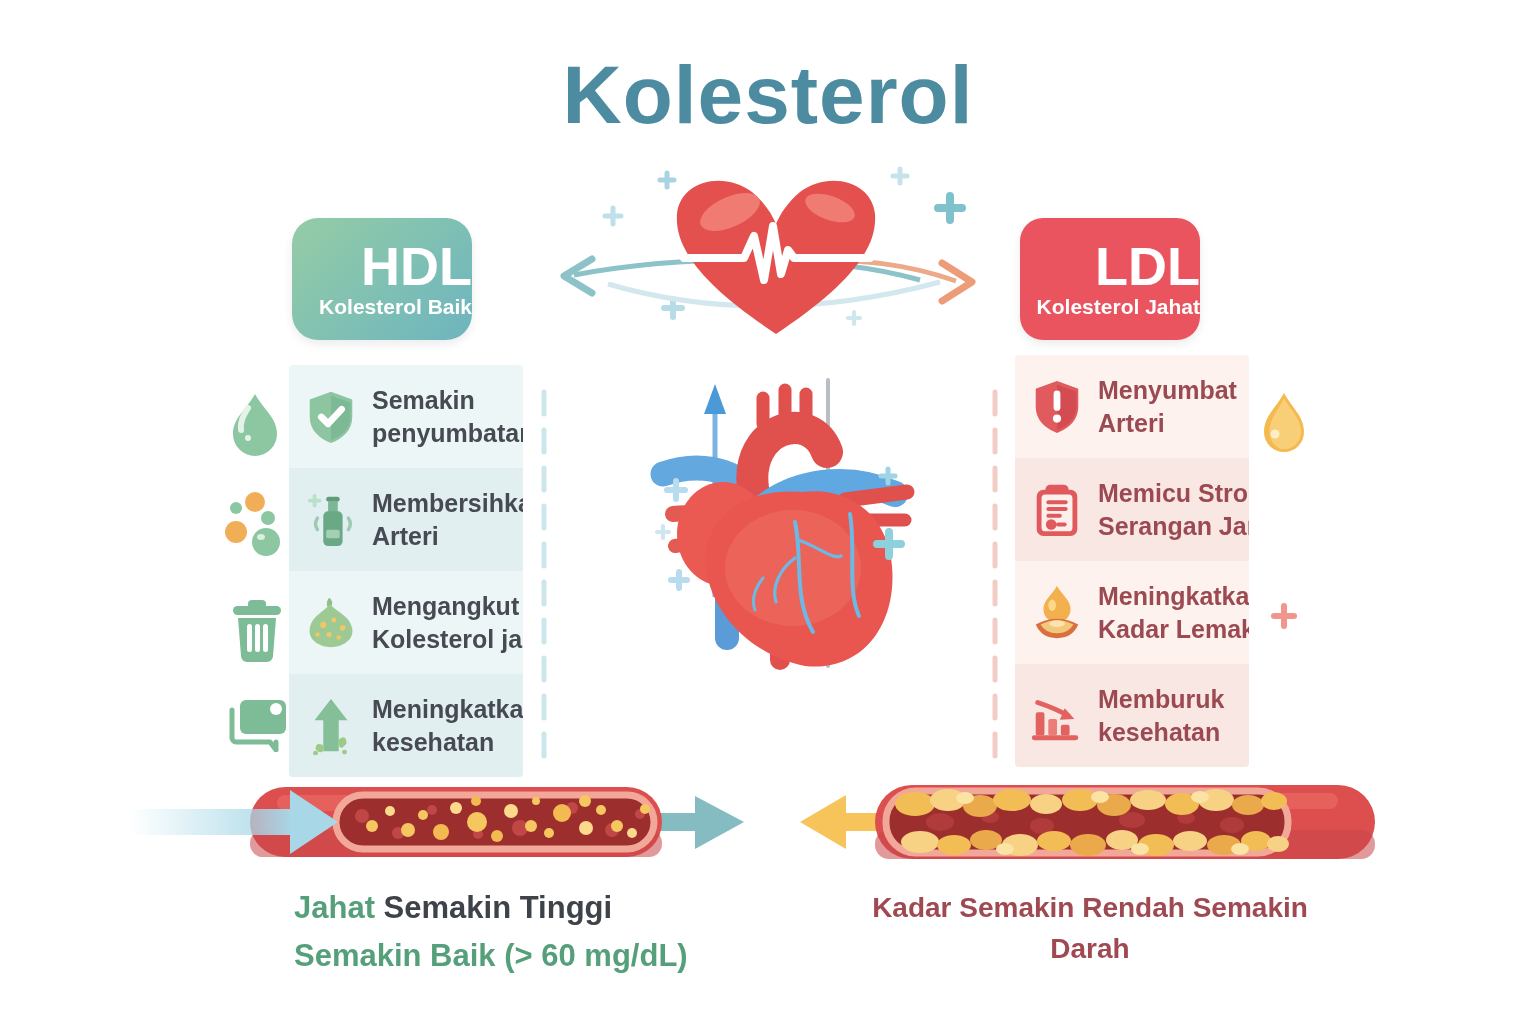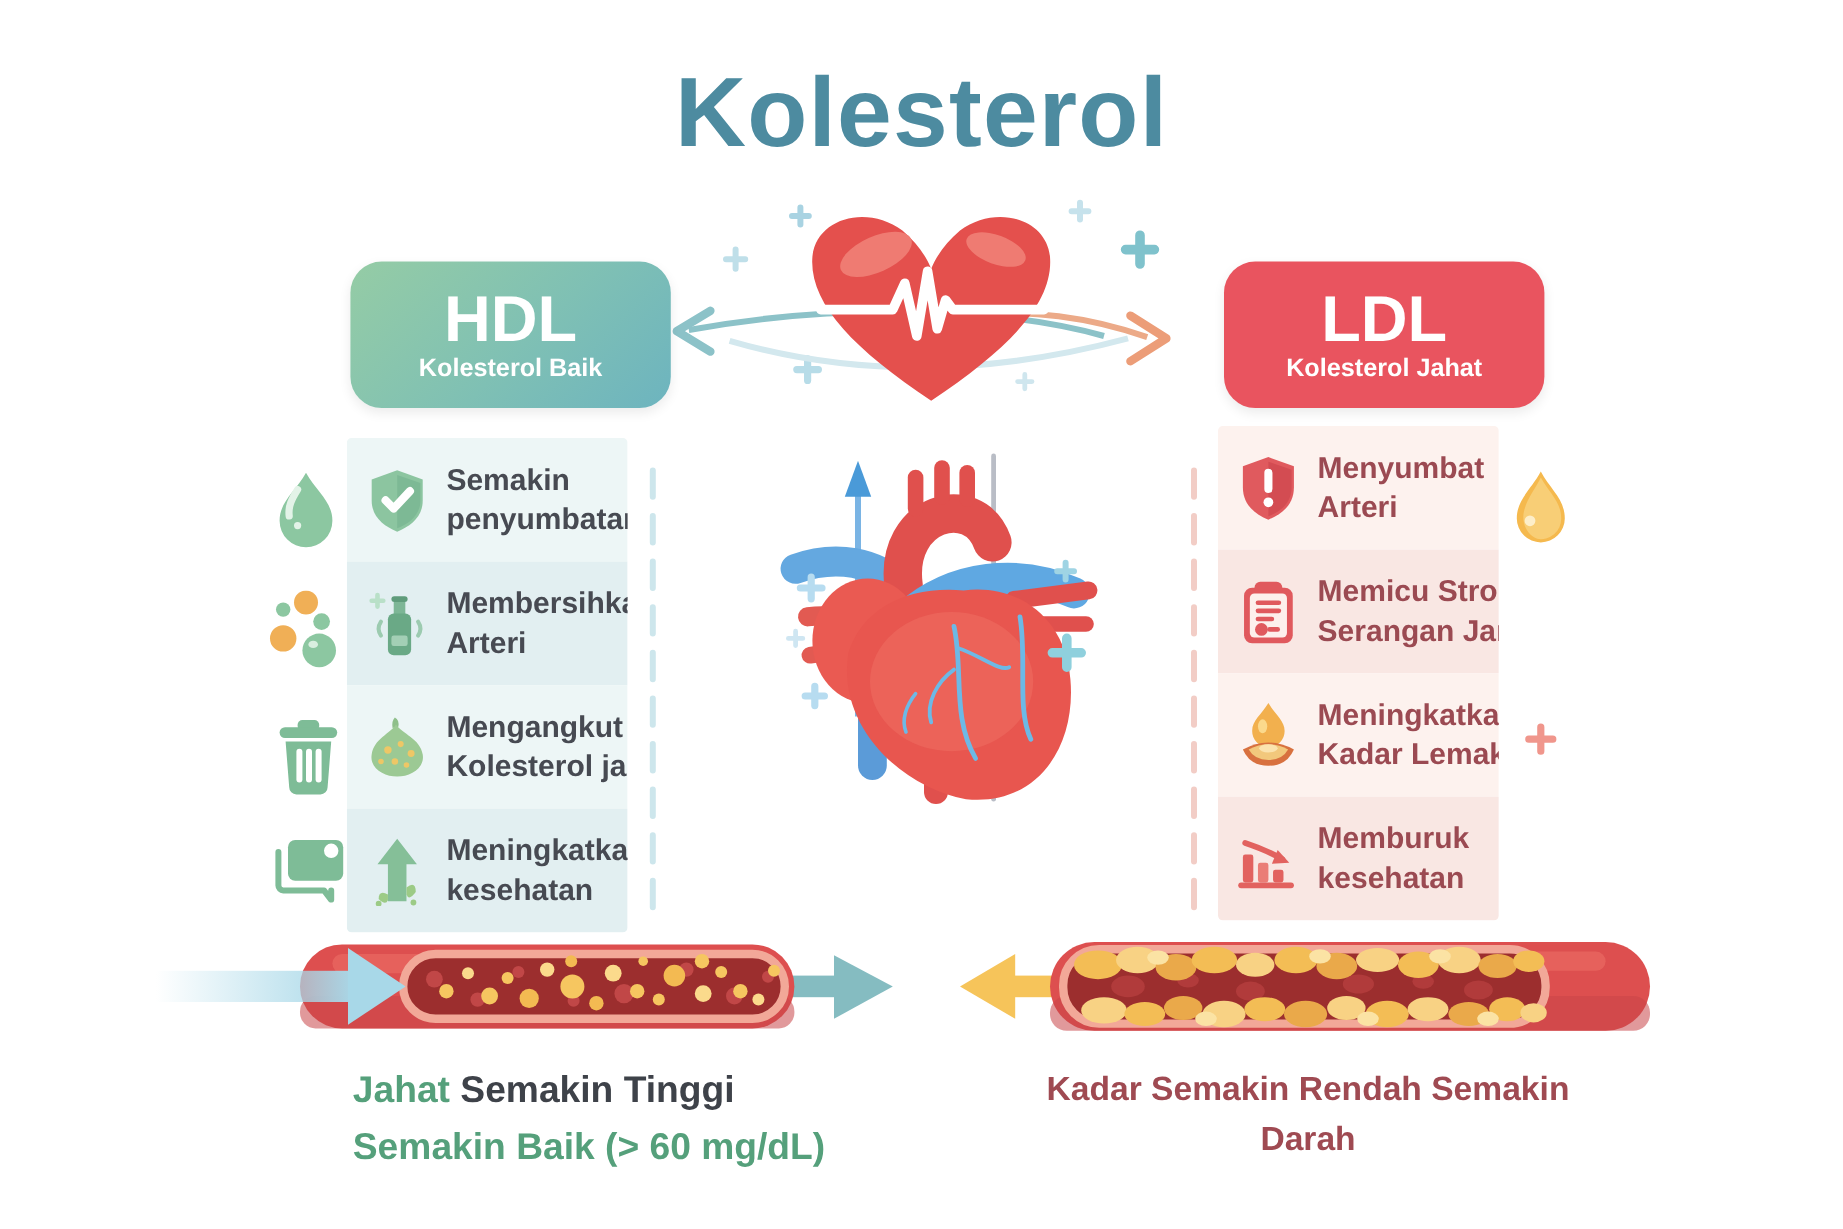--- a/index.html
+++ b/index.html
@@ -15,7 +15,7 @@
   }
   
   .badge{
-    width:267px;height:122px;border-radius:26px;color:#fff;text-align:center;
+    width:180px;height:122px;border-radius:26px;color:#fff;text-align:right;
     display:flex;flex-direction:column;justify-content:center;gap:2px;
     box-shadow:0 4px 10px rgba(0,0,0,0.08);
   }

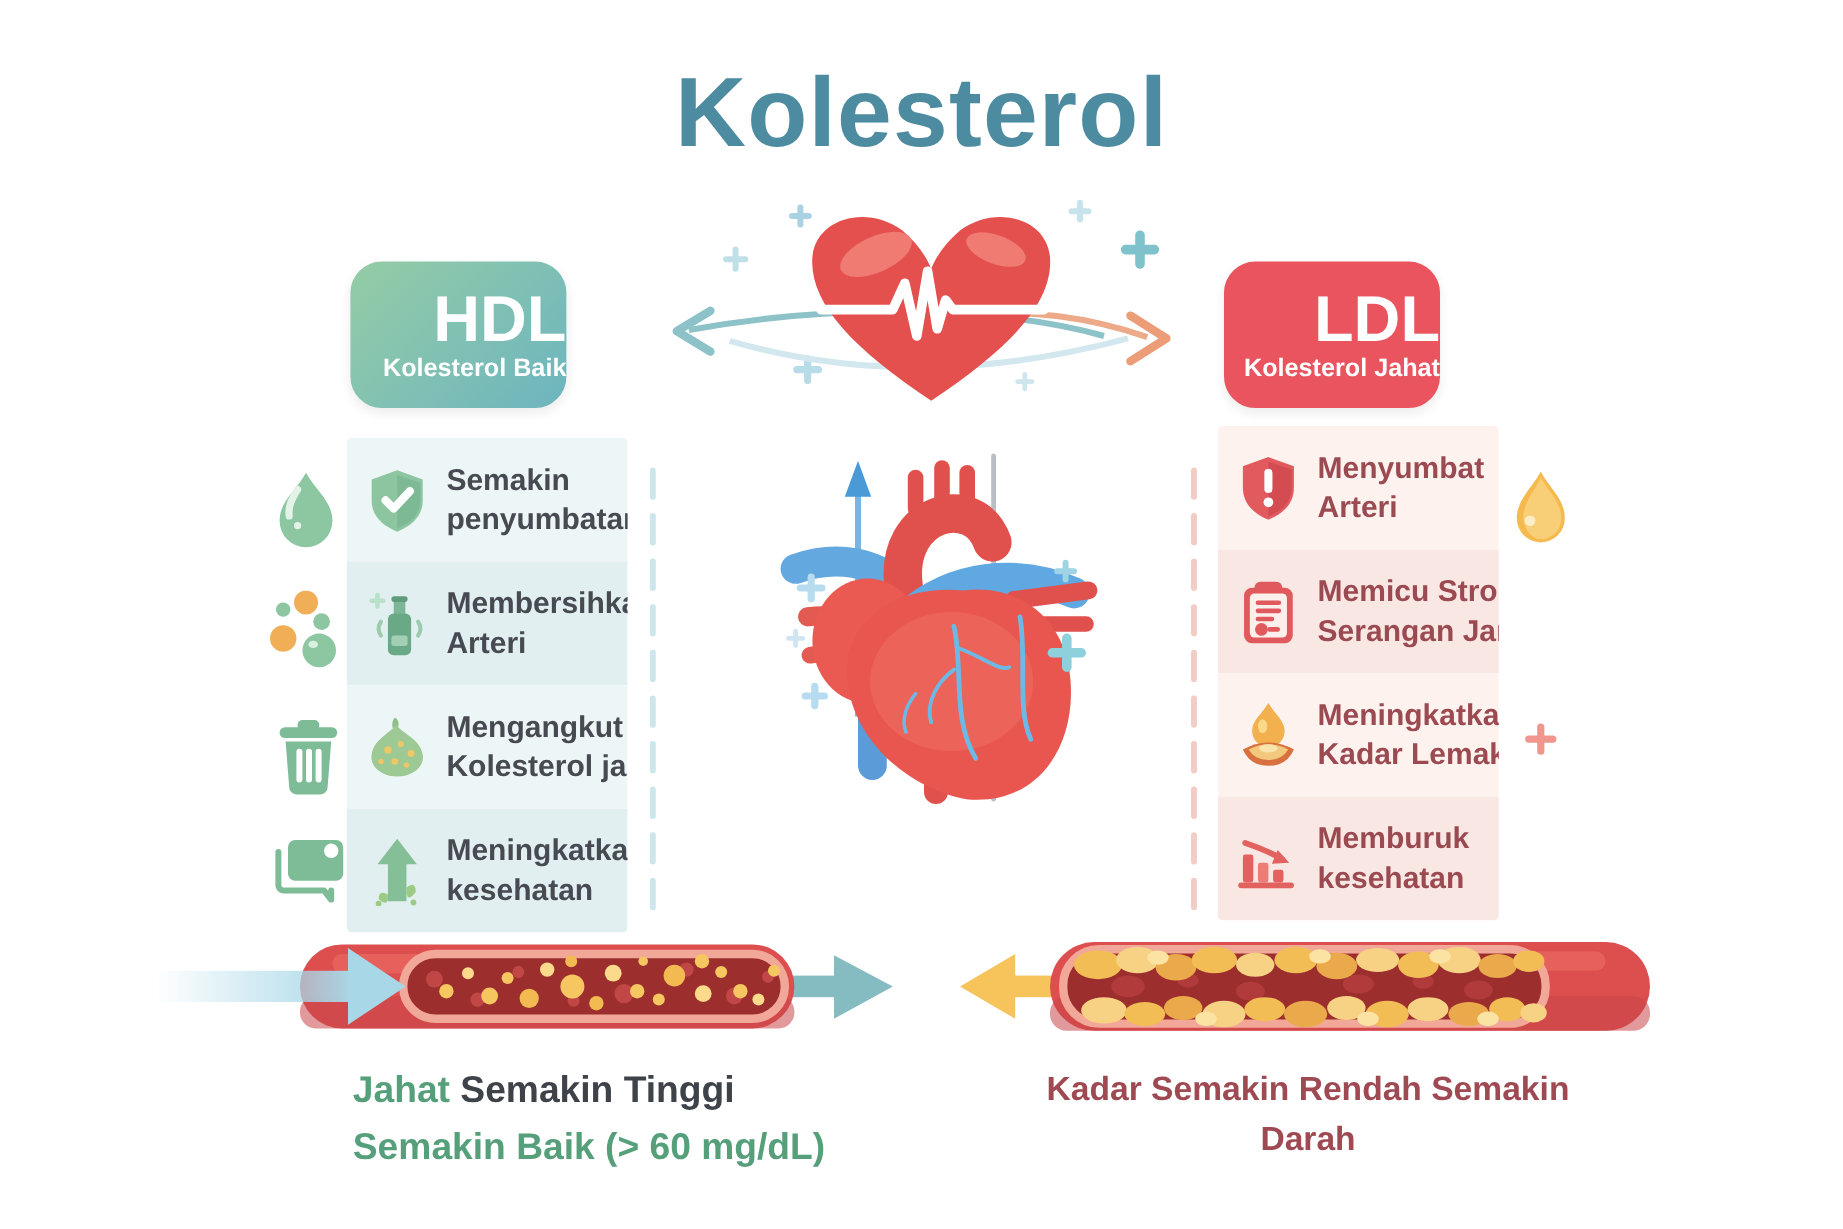--- a/index.html
+++ b/index.html
@@ -22,7 +22,7 @@
   .badge .abbr{font-size:54px;font-weight:700;line-height:1;}
   .badge .sub{font-size:21px;font-weight:700;line-height:1.1;}
   .badge-hdl{left:292px;top:218px;background:linear-gradient(135deg,#95cca5 0%,#7fc0b4 55%,#6db4bf 100%);}
-  .badge-ldl{left:1020px;top:218px;background:#e9545f;}
+  .badge-ldl{left:1020px;top:218px;background:#e9545f;border-radius:23px;}
   
   .panel{width:234px;height:412px;border-radius:4px;overflow:hidden;}
   .panel-hdl{left:289px;top:365px;}

